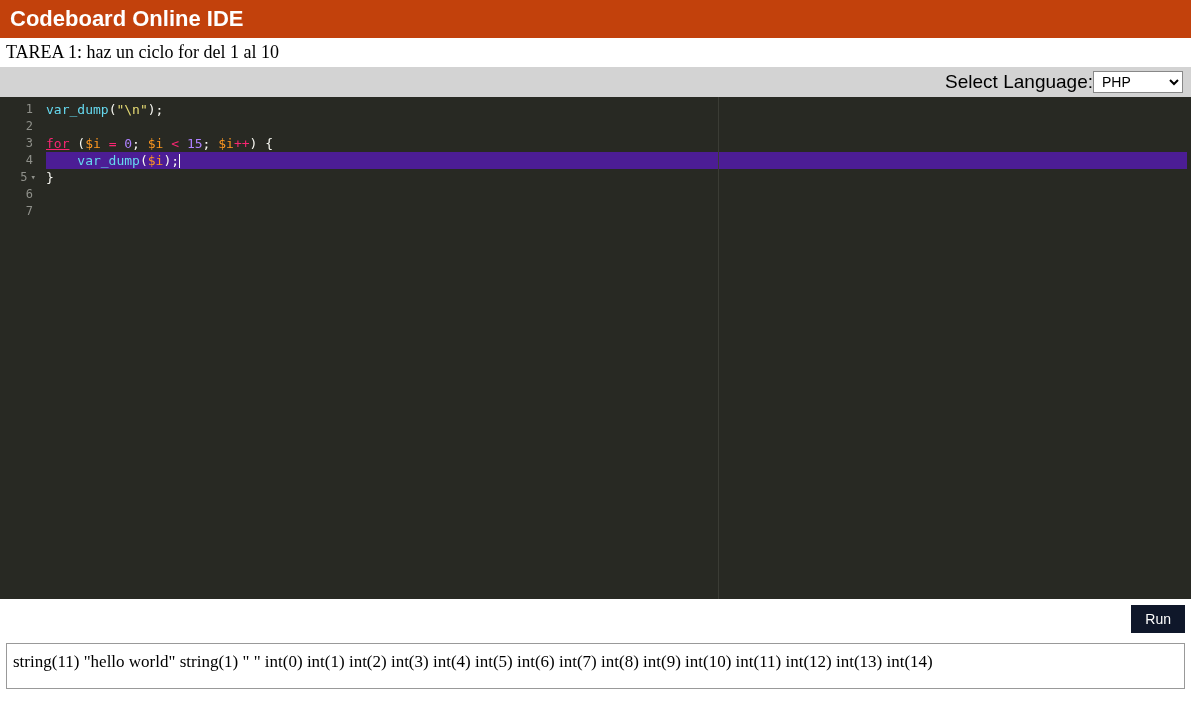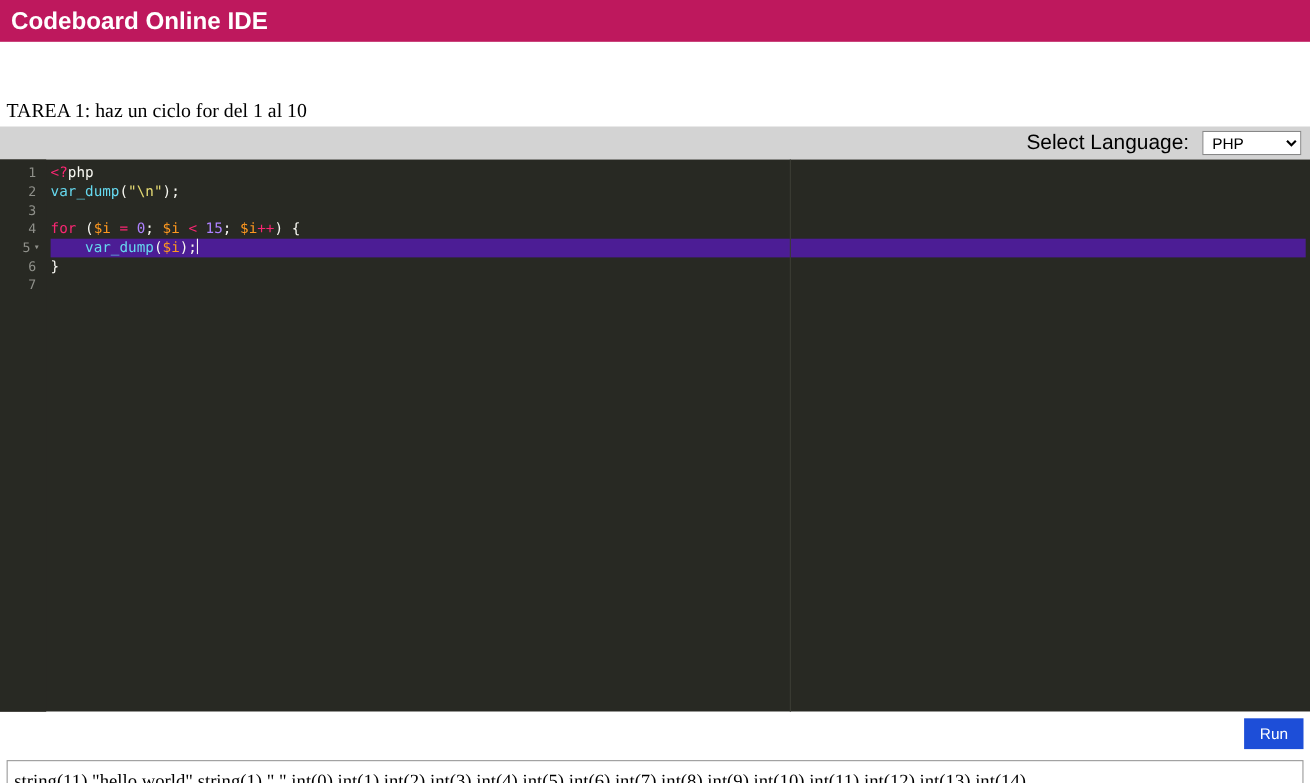--- a/index.html
+++ b/index.html
@@ -11,7 +11,7 @@
       background: #ffffff;
     }
     .header {
-      background: #be185d;
+      background: #c2410c;
       color: white;
       padding: 6px 10px;
       font-size: 22px;

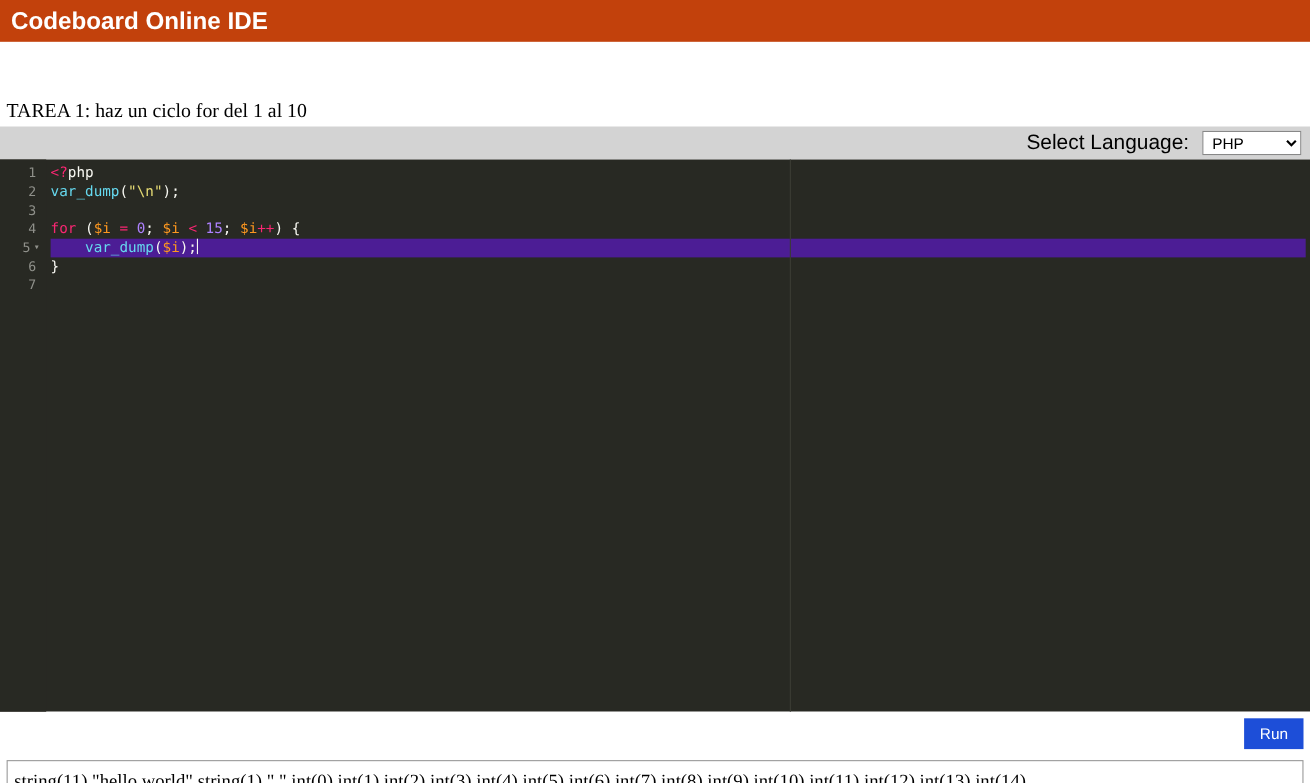--- a/index.html
+++ b/index.html
@@ -23,7 +23,6 @@
       font-size: 18px;
       font-family: 'Times New Roman', serif;
       color: #000;
-      margin-top: 48px;
     }
     .toolbar {
       background: #d3d3d3;

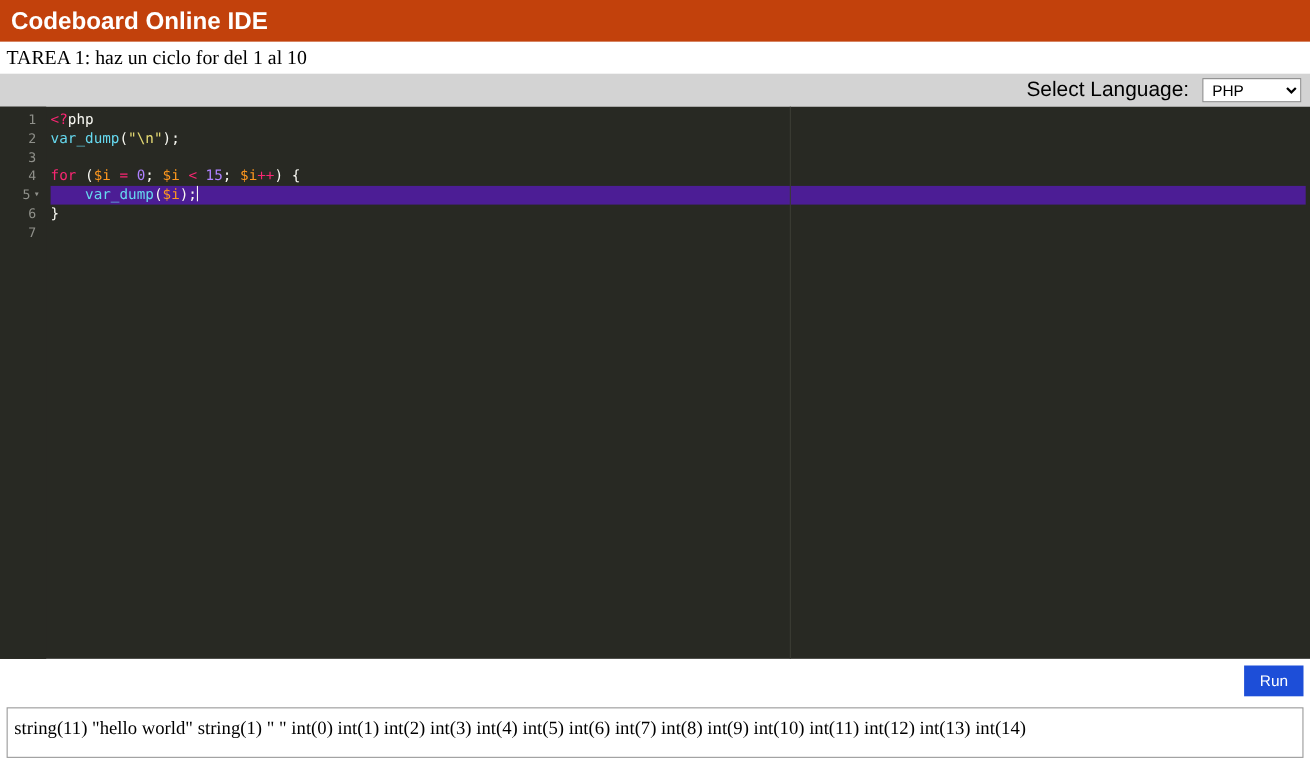--- a/index.html
+++ b/index.html
@@ -34,7 +34,6 @@
     }
     .toolbar-label {
       font-size: 19px;
-      margin-right: 12px;
       color: #000;
     }
     .language-select {

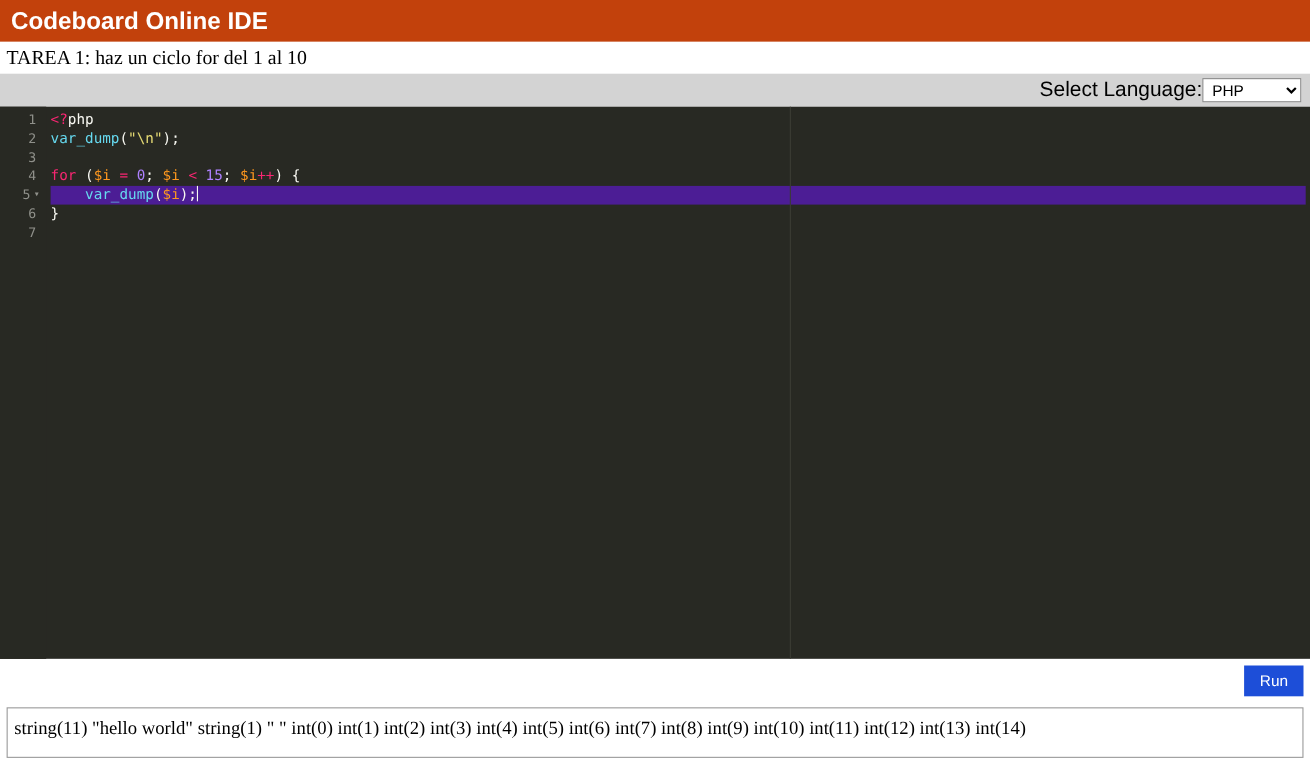--- a/index.html
+++ b/index.html
@@ -193,7 +193,6 @@
         </div>
     </div>
     <div class="code-area">
-      <div class="code-line"><span class="k-tag">&lt;?</span><span class="k-tagname">php</span></div>
       <div class="code-line"><span class="k-func">var_dump</span><span class="k-default">(</span><span class="k-string">"\n"</span><span class="k-default">);</span></div>
       <div class="code-line"><span class="k-default"></span></div>
       <div class="code-line"><span class="k-keyword">for</span><span class="k-default"> (</span><span class="k-var">$i</span><span class="k-default"> </span><span class="k-op">=</span><span class="k-default"> </span><span class="k-num">0</span><span class="k-default">; </span><span class="k-var">$i</span><span class="k-default"> </span><span class="k-op">&lt;</span><span class="k-default"> </span><span class="k-num">15</span><span class="k-default">; </span><span class="k-var">$i</span><span class="k-op">++</span><span class="k-default">) {</span></div>

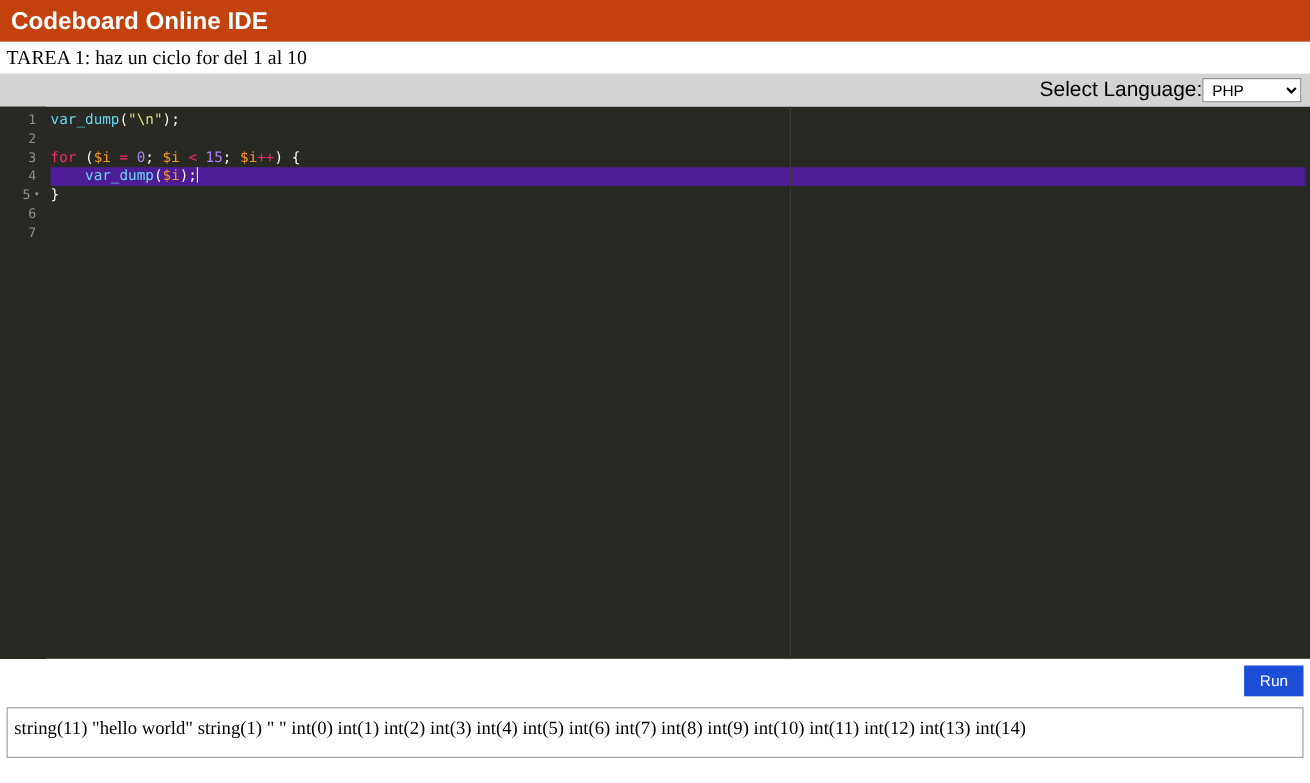--- a/index.html
+++ b/index.html
@@ -99,7 +99,7 @@
     .code-line.active {
       background: #4c1d95;
     }
-    .k-keyword { color: #f92672; }
+    .k-keyword { color: #f92672; text-decoration: underline; }
     .k-func { color: #66d9ef; }
     .k-string { color: #e6db74; }
     .k-var { color: #fd971f; }

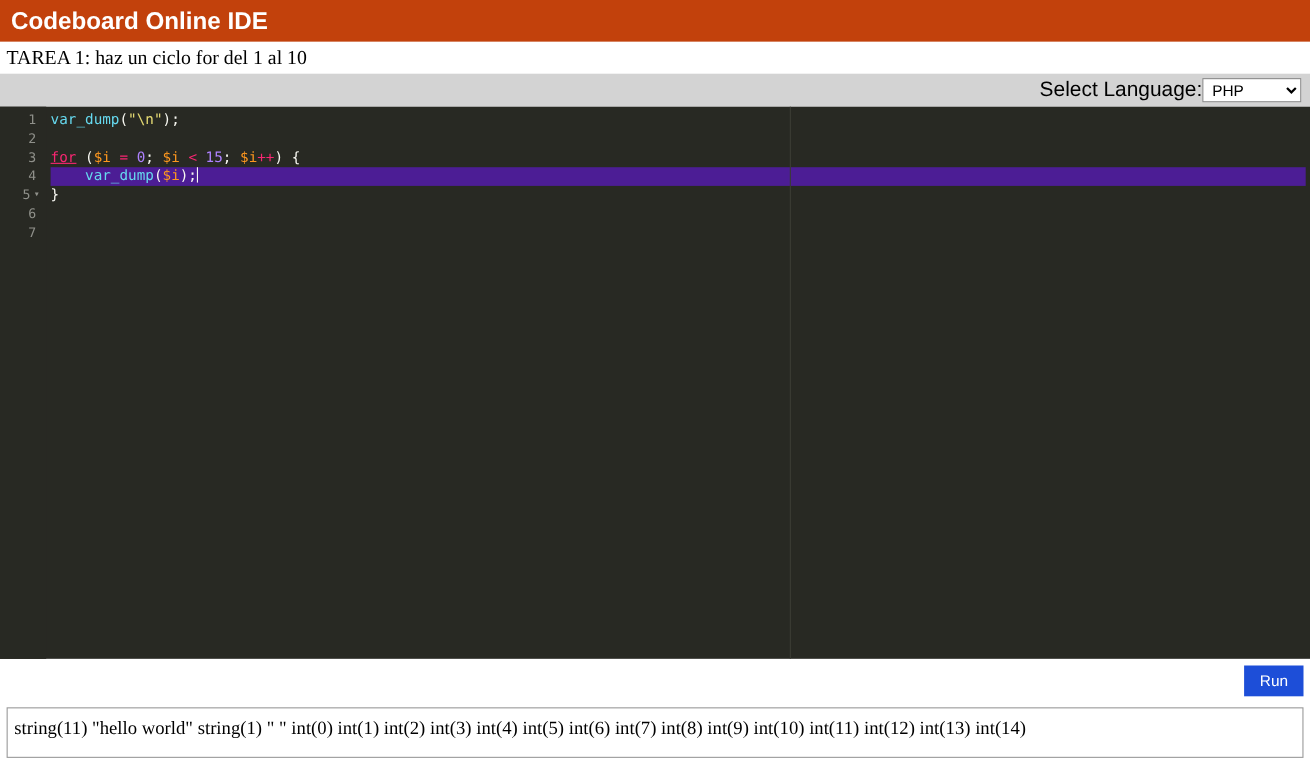--- a/index.html
+++ b/index.html
@@ -124,7 +124,7 @@
       background: #ffffff;
     }
     .run-button {
-      background: #1d4ed8;
+      background: #0f172a;
       color: white;
       border: none;
       padding: 6px 14px;

